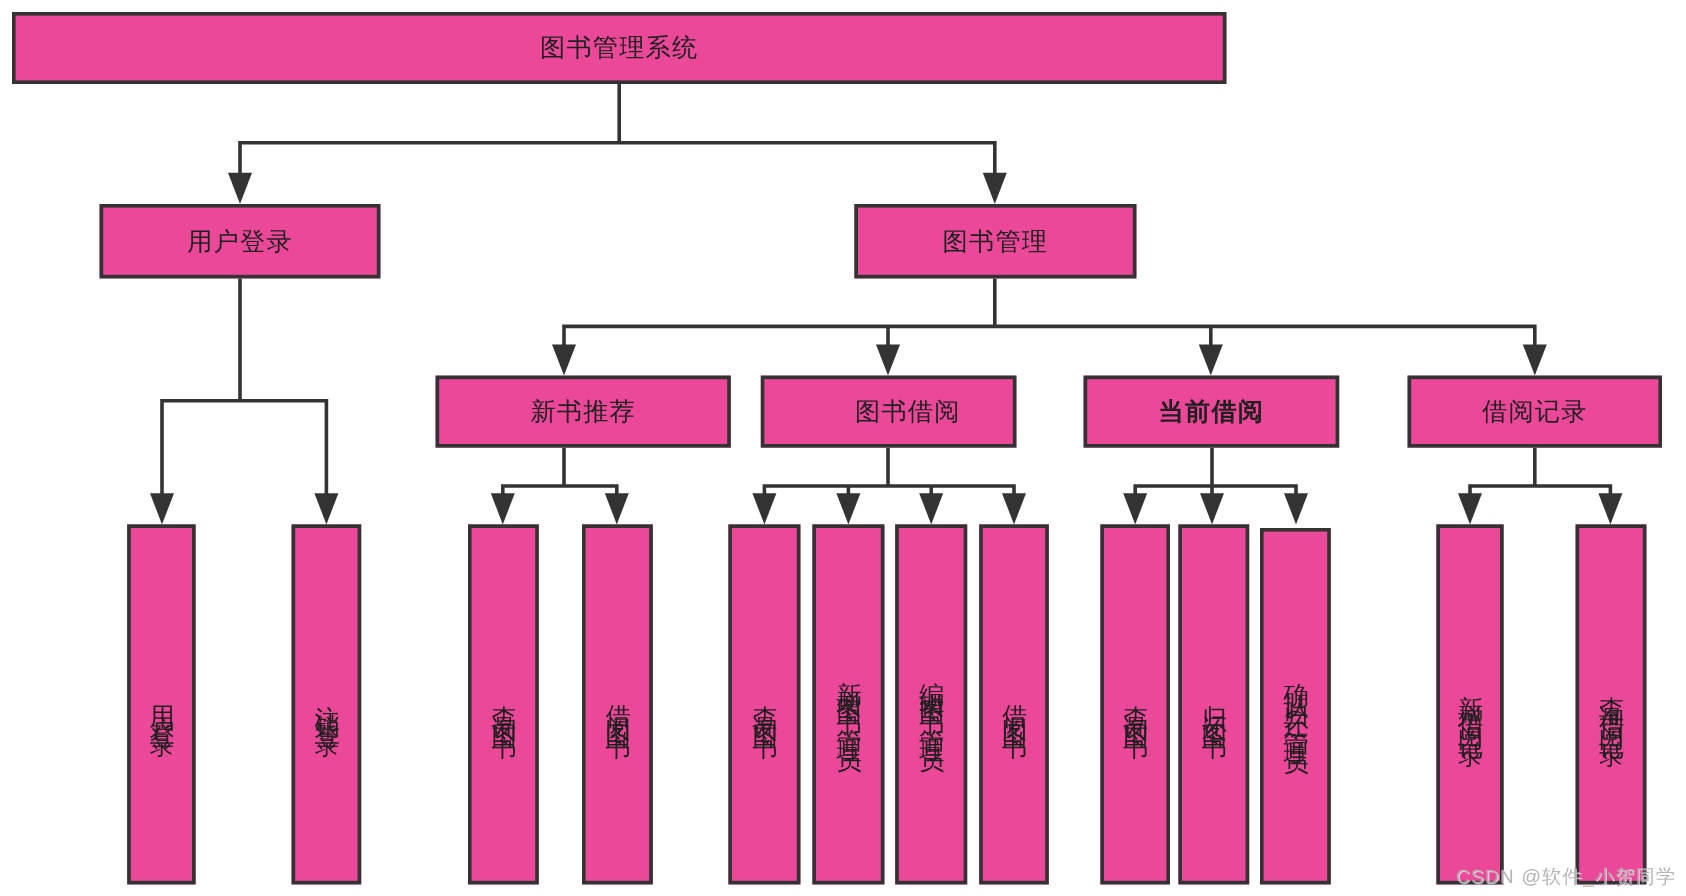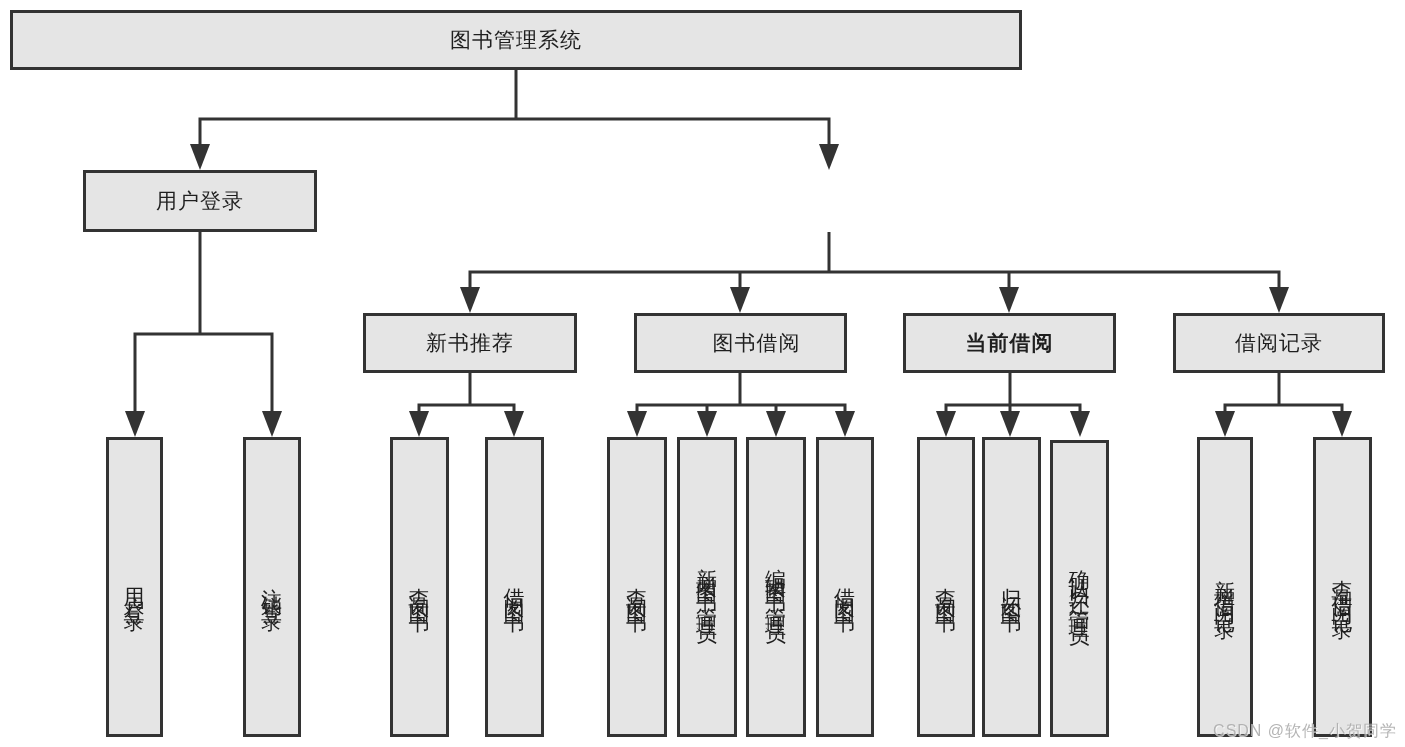--- a/index.html
+++ b/index.html
@@ -25,7 +25,7 @@
   .node {
     position: absolute;
     box-sizing: border-box;
-    background: #e5e5e5;
+    background: #ec4899;
     border: 3px solid #333333;
     display: flex;
     align-items: center;

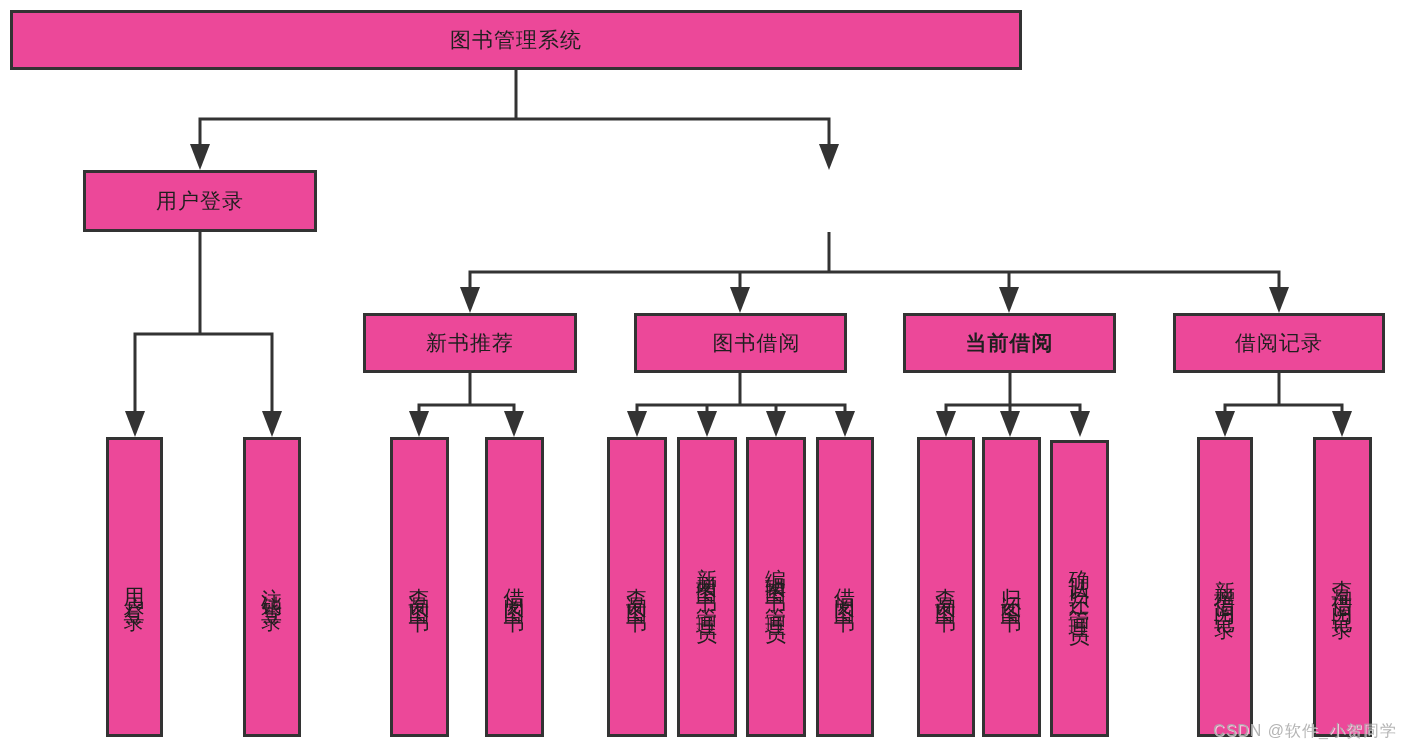--- a/index.html
+++ b/index.html
@@ -120,6 +120,9 @@
   <div class="node hnode" style="left:83px; top:170px; width:234px; height:62px;">
     <span>用户登录</span>
   </div>
+  <div class="node hnode" style="left:712px; top:170px; width:235px; height:62px;">
+    <span>图书管理</span>
+  </div>
 
   <div class="node hnode" style="left:363px; top:313px; width:214px; height:60px;">
     <span>新书推荐</span>

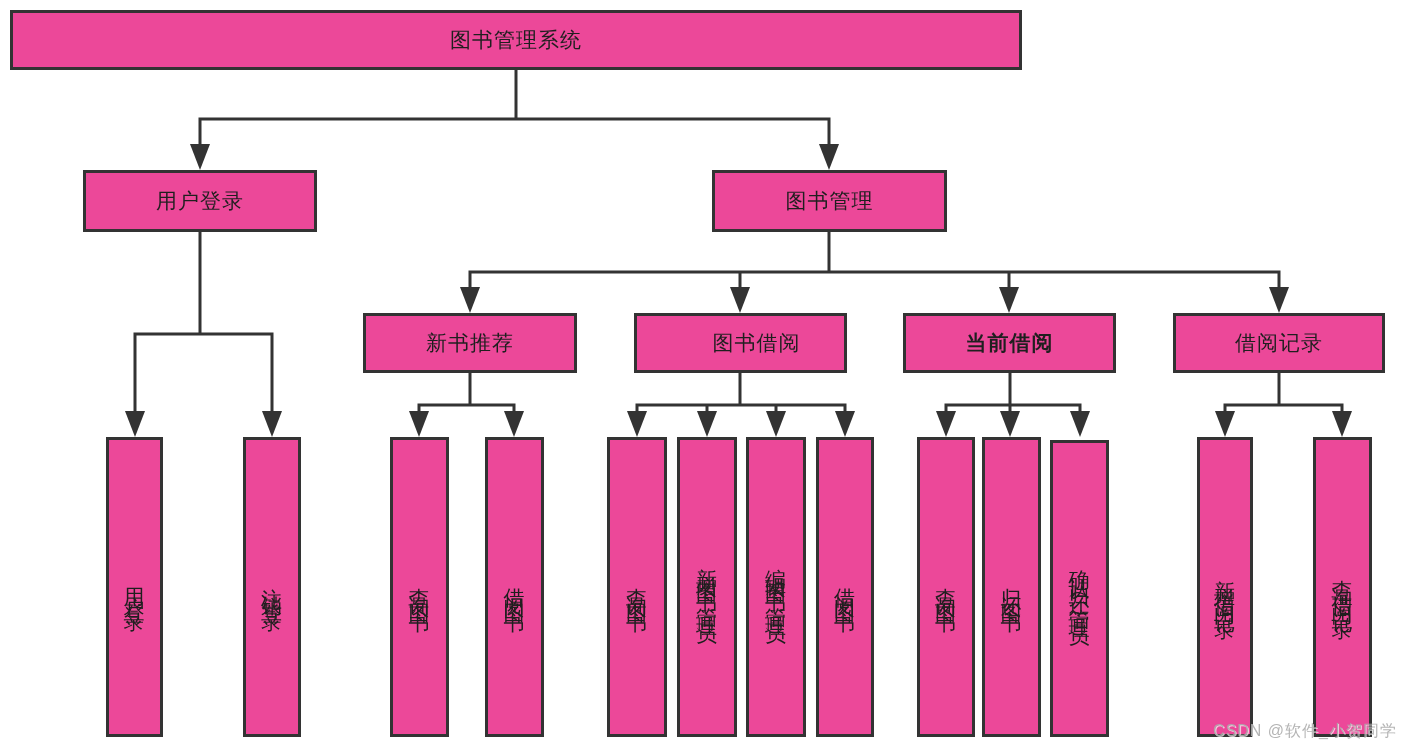--- a/index.html
+++ b/index.html
@@ -124,7 +124,7 @@
     <span>图书管理</span>
   </div>
 
-  <div class="node hnode" style="left:363px; top:313px; width:214px; height:60px;">
+  <div class="node hnode" style="left:363px; top:313px; width:246px; height:60px;">
     <span>新书推荐</span>
   </div>
   <div class="node hnode" style="left:634px; top:313px; width:213px; height:60px;padding-left:32px;">

